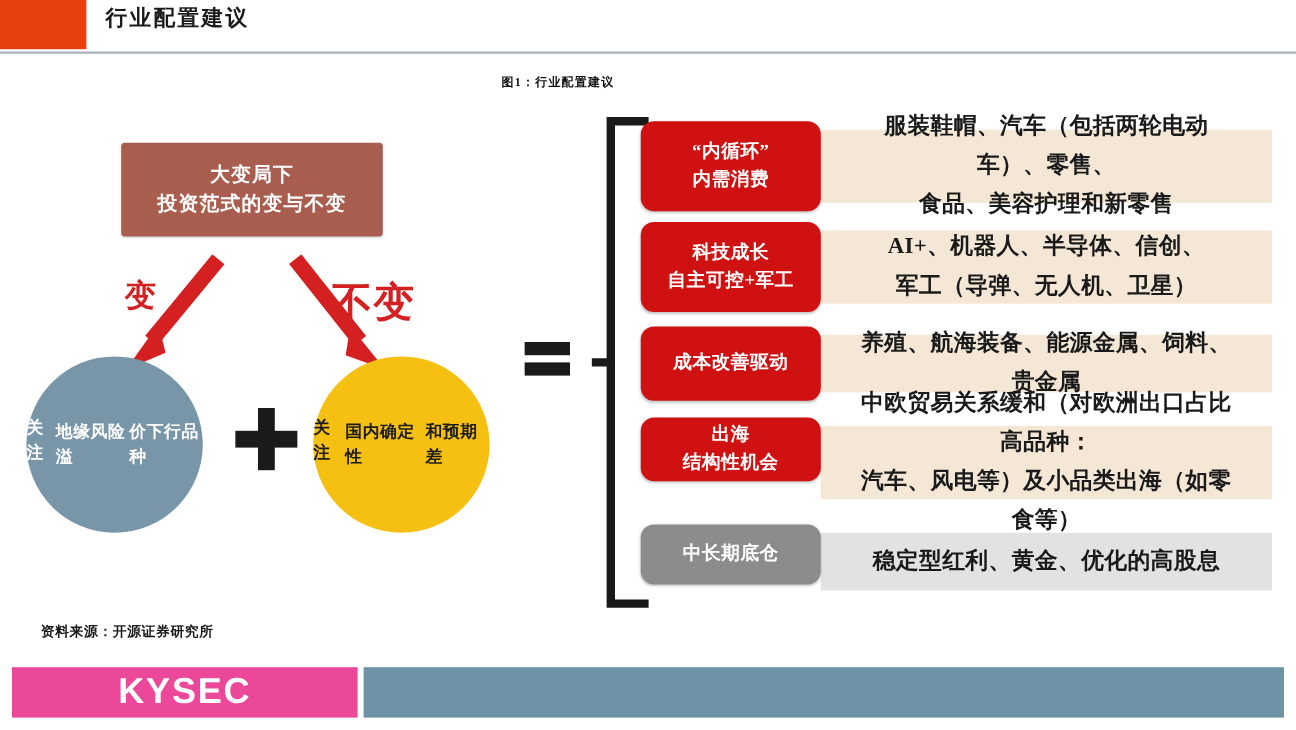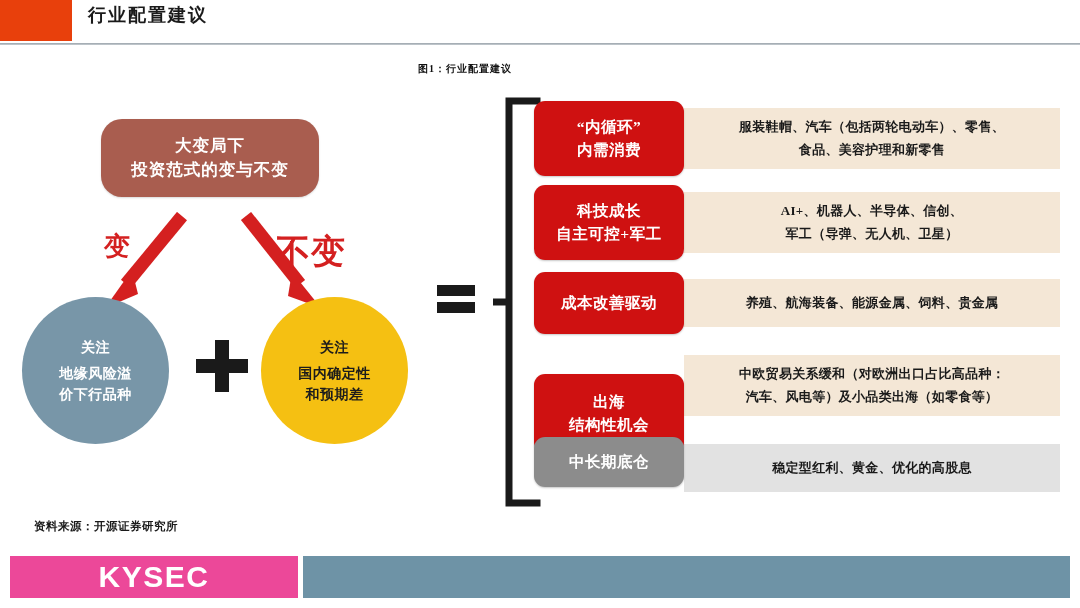--- a/index.html
+++ b/index.html
@@ -90,7 +90,7 @@
   .body{
     position:absolute;left:150px;top:7px;bottom:7px;right:0;
     display:flex;flex-direction:column;align-items:center;justify-content:center;
-    font-size:13px;font-weight:bold;color:#1a1a1a;line-height:1.7;
+    font-size:19px;font-weight:bold;color:#1a1a1a;line-height:1.7;
     letter-spacing:.3px;text-align:center;padding:0 28px;z-index:2;
     box-sizing:border-box;
   }

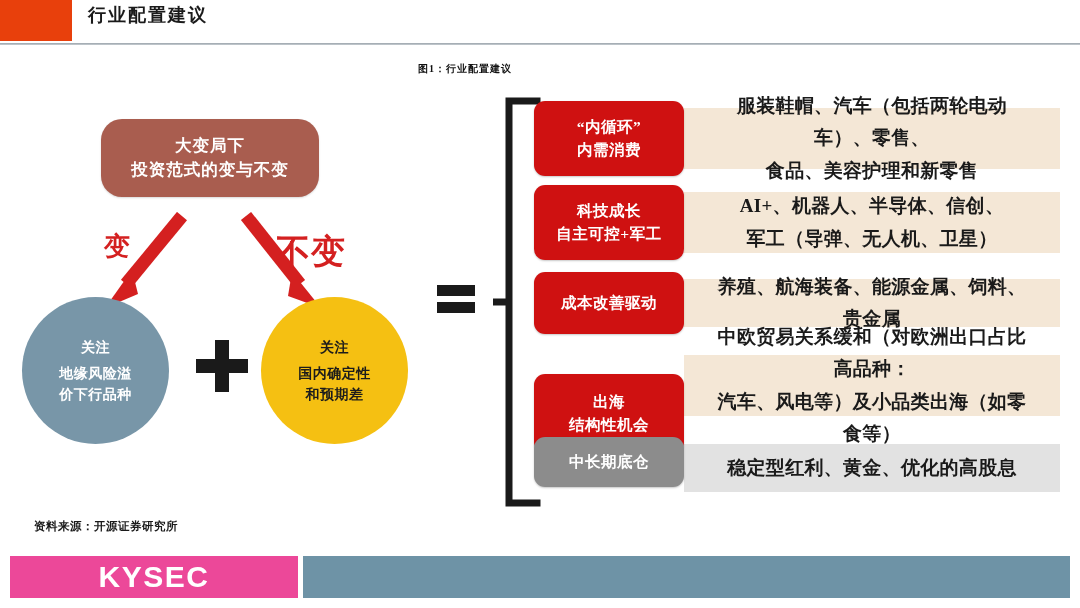--- a/index.html
+++ b/index.html
@@ -31,7 +31,7 @@
   
   .topbox{
     position:absolute;left:101px;top:119px;width:218px;height:78px;
-    background:#a95d4f;border-radius:21px;
+    background:#a95d4f;border-radius:3px;
     color:#fff;display:flex;flex-direction:column;
     align-items:center;justify-content:center;
     font-size:16.5px;font-weight:bold;line-height:1.45;letter-spacing:1px;

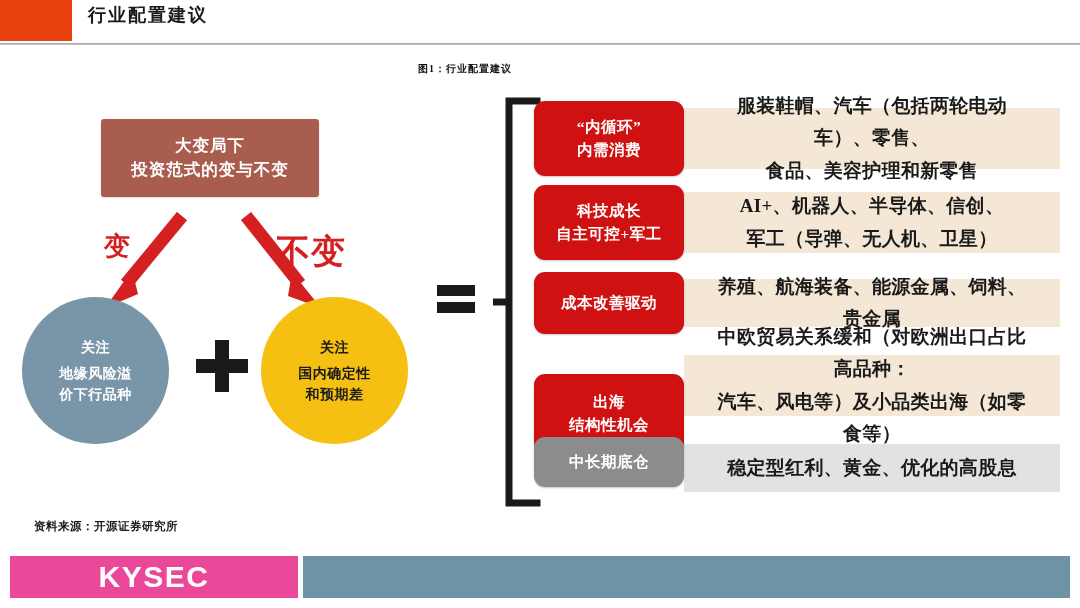--- a/index.html
+++ b/index.html
@@ -52,7 +52,7 @@
 
   .circle{
     position:absolute;border-radius:50%;
-    display:flex;flex-direction:column;align-items:center;justify-content:center;
+    display:flex;flex-direction:row;align-items:center;justify-content:center;
     text-align:left;line-height:1.5;letter-spacing:.5px;
   }
   .circle-left{

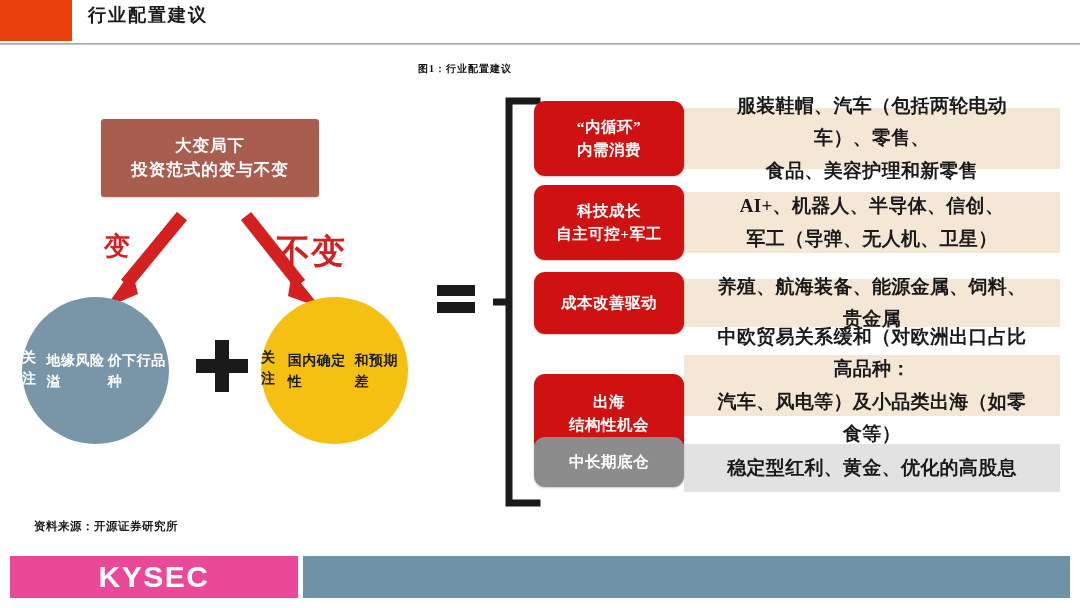--- a/index.html
+++ b/index.html
@@ -208,7 +208,7 @@
       <span>中欧贸易关系缓和（对欧洲出口占比高品种：</span>
       <span>汽车、风电等）及小品类出海（如零食等）</span>
     </div>
-    <div class="tag red" style="height:79px;margin-top:26px;">
+    <div class="tag red" style="height:53px;">
       <span>出海</span>
       <span>结构性机会</span>
     </div>

